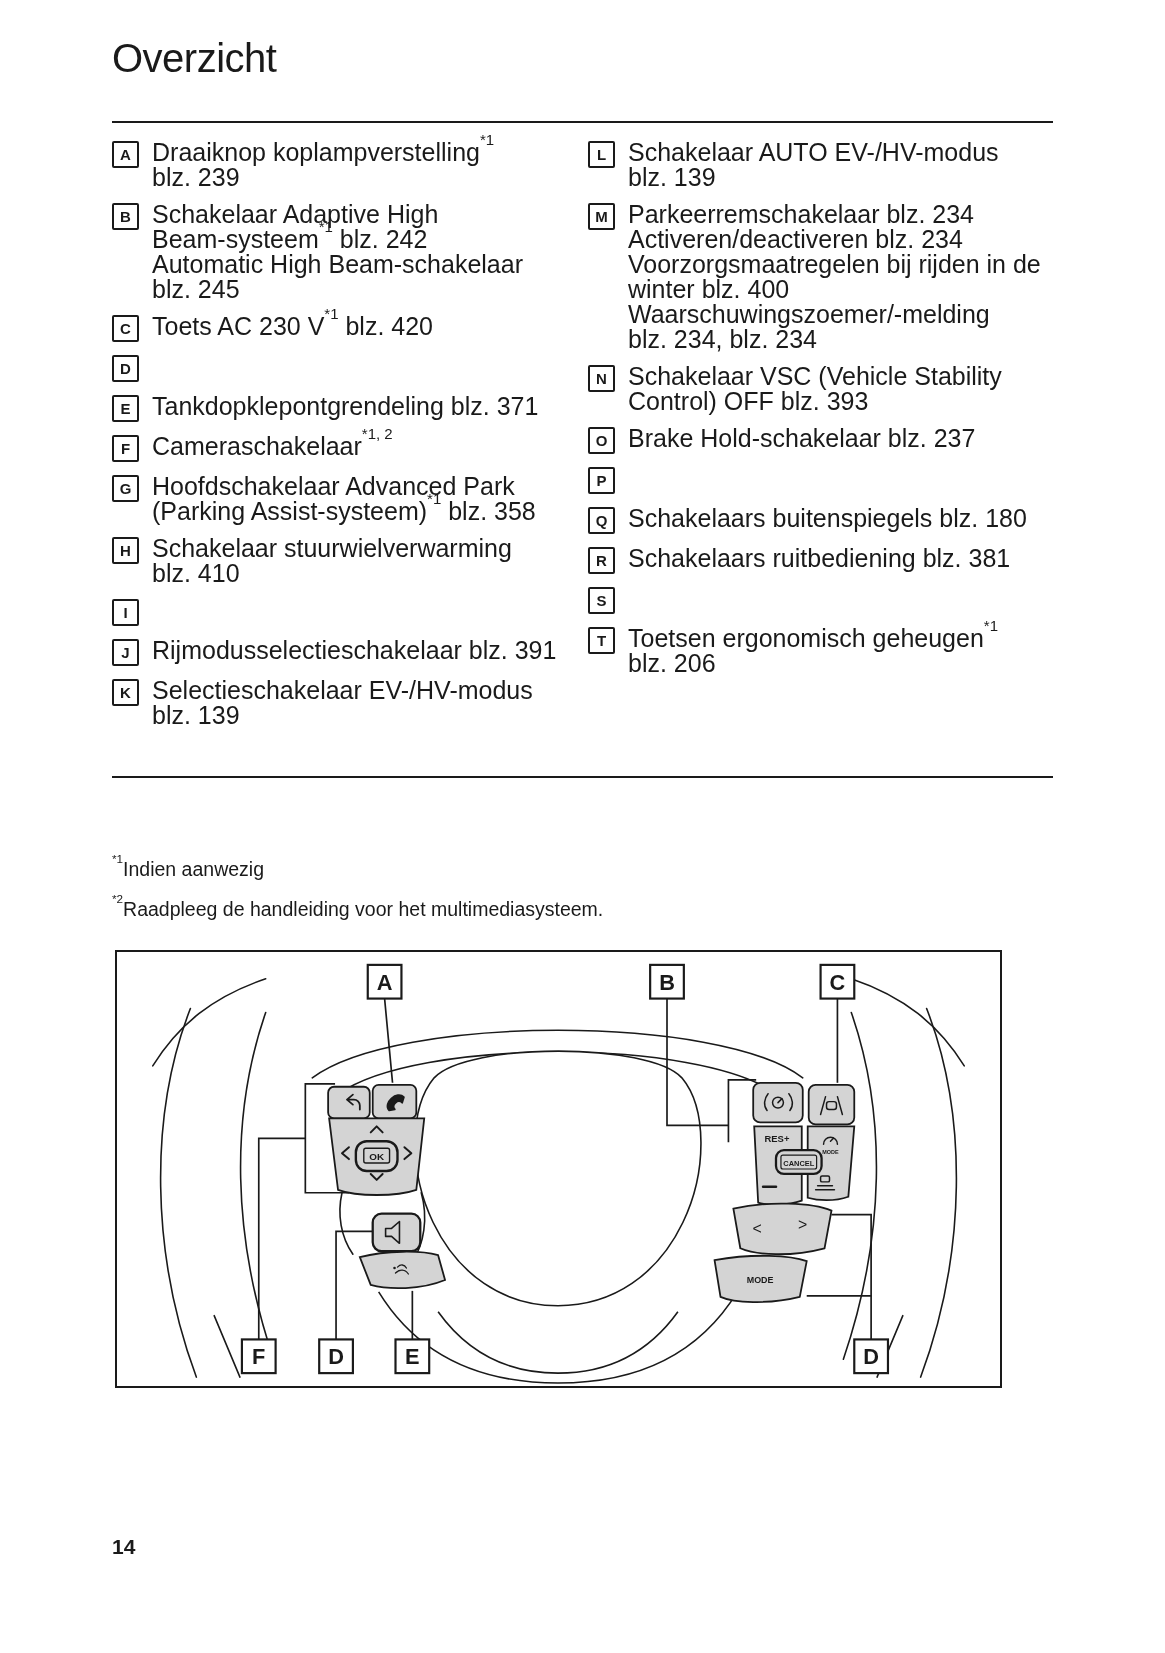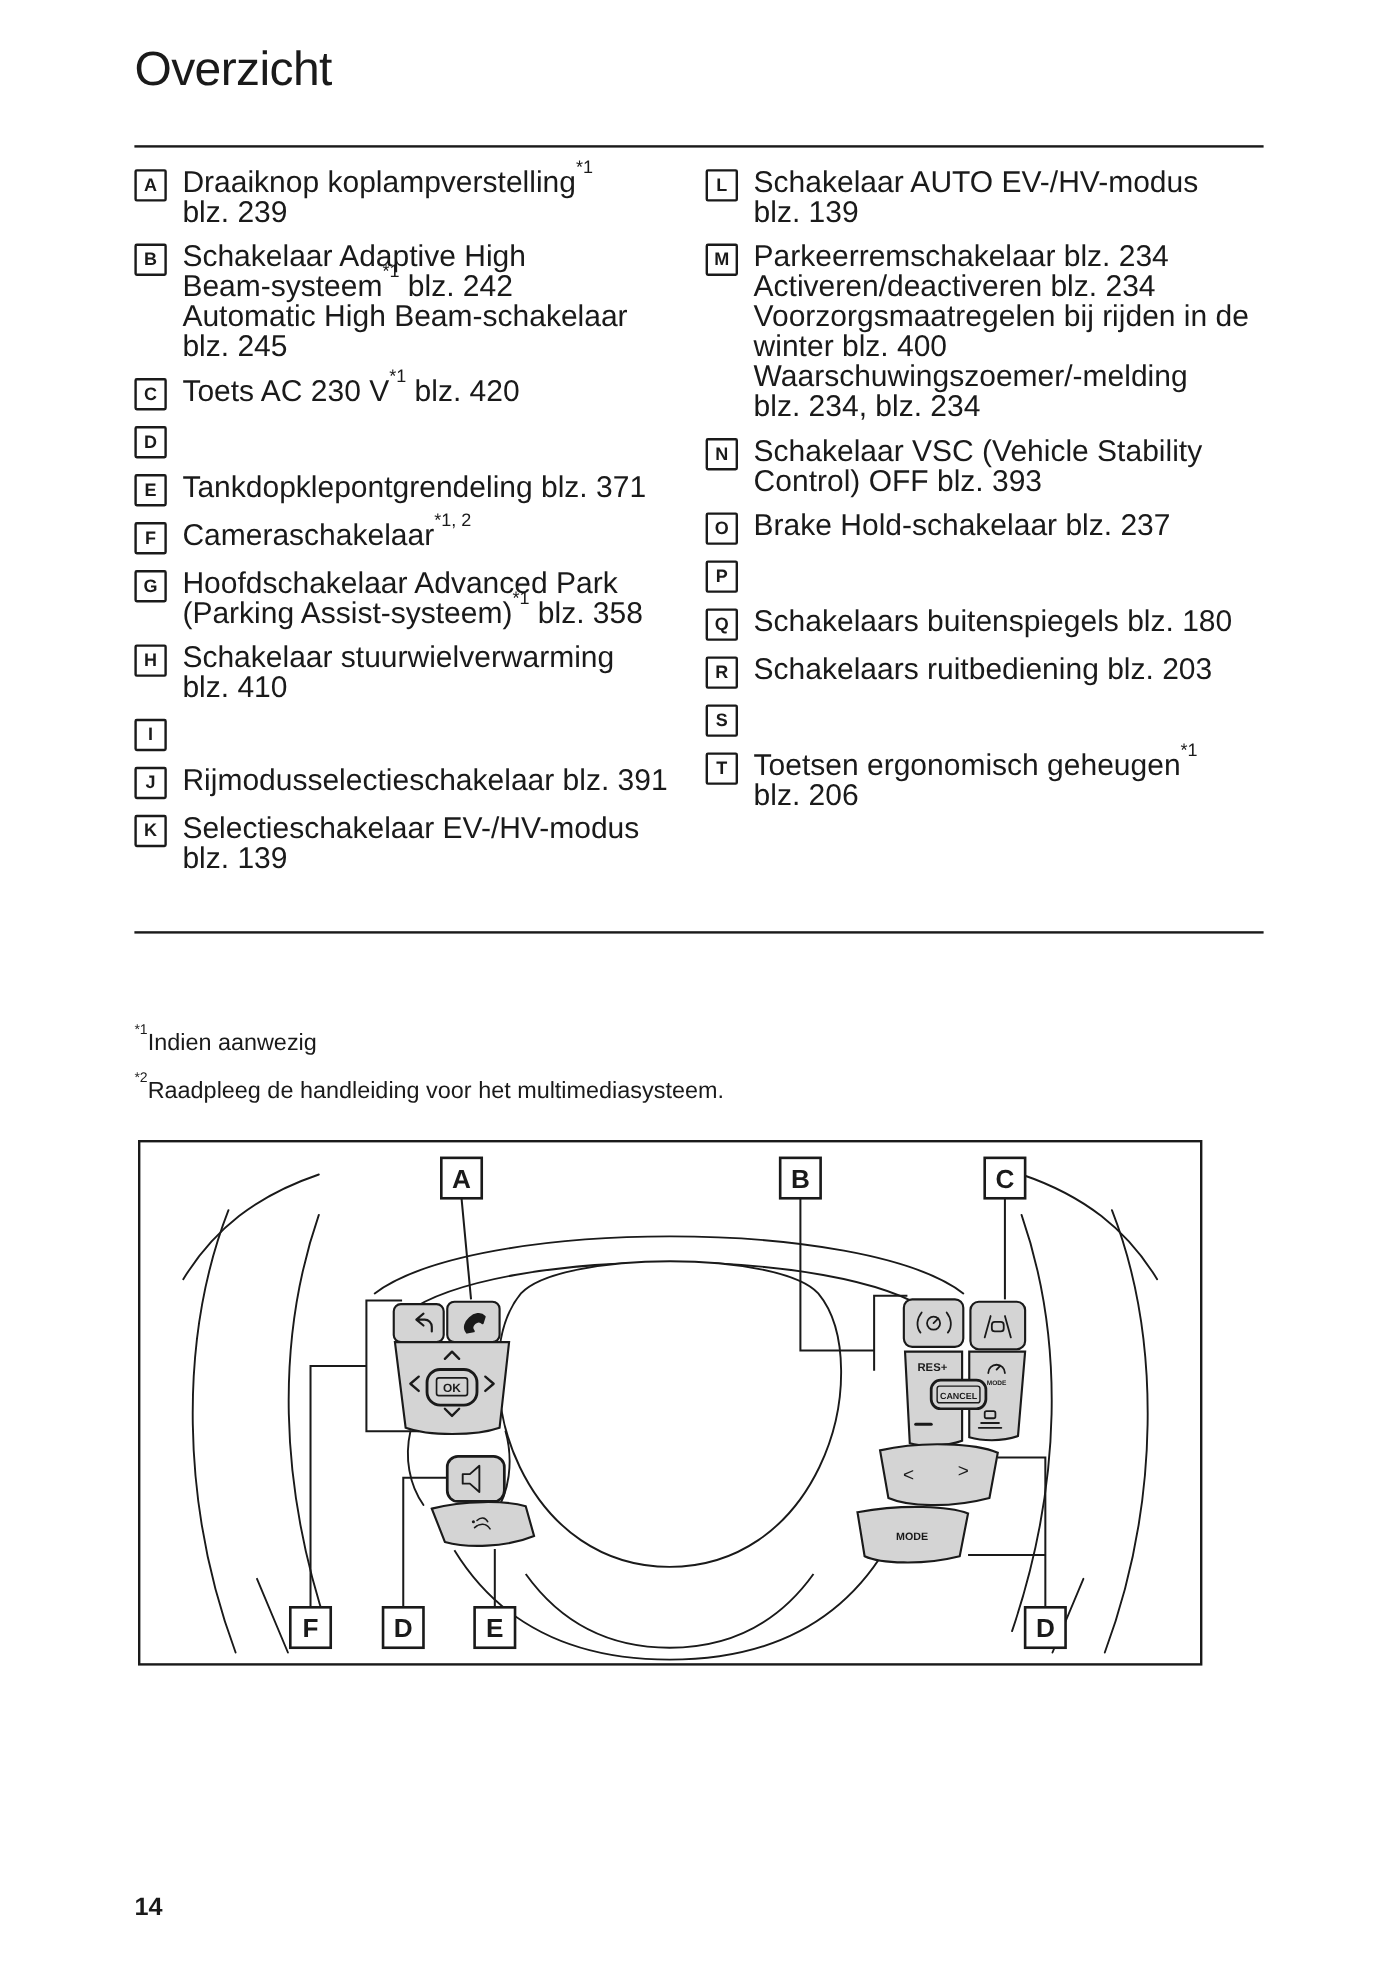--- a/index.html
+++ b/index.html
@@ -105,7 +105,7 @@
       </div>
       <div class="item">
         <span class="badge">R</span>
-        <div class="item-text">Schakelaars ruitbediening blz. 203</div>
+        <div class="item-text">Schakelaars ruitbediening blz. 381</div>
       </div>
       <div class="item">
         <span class="badge">S</span>

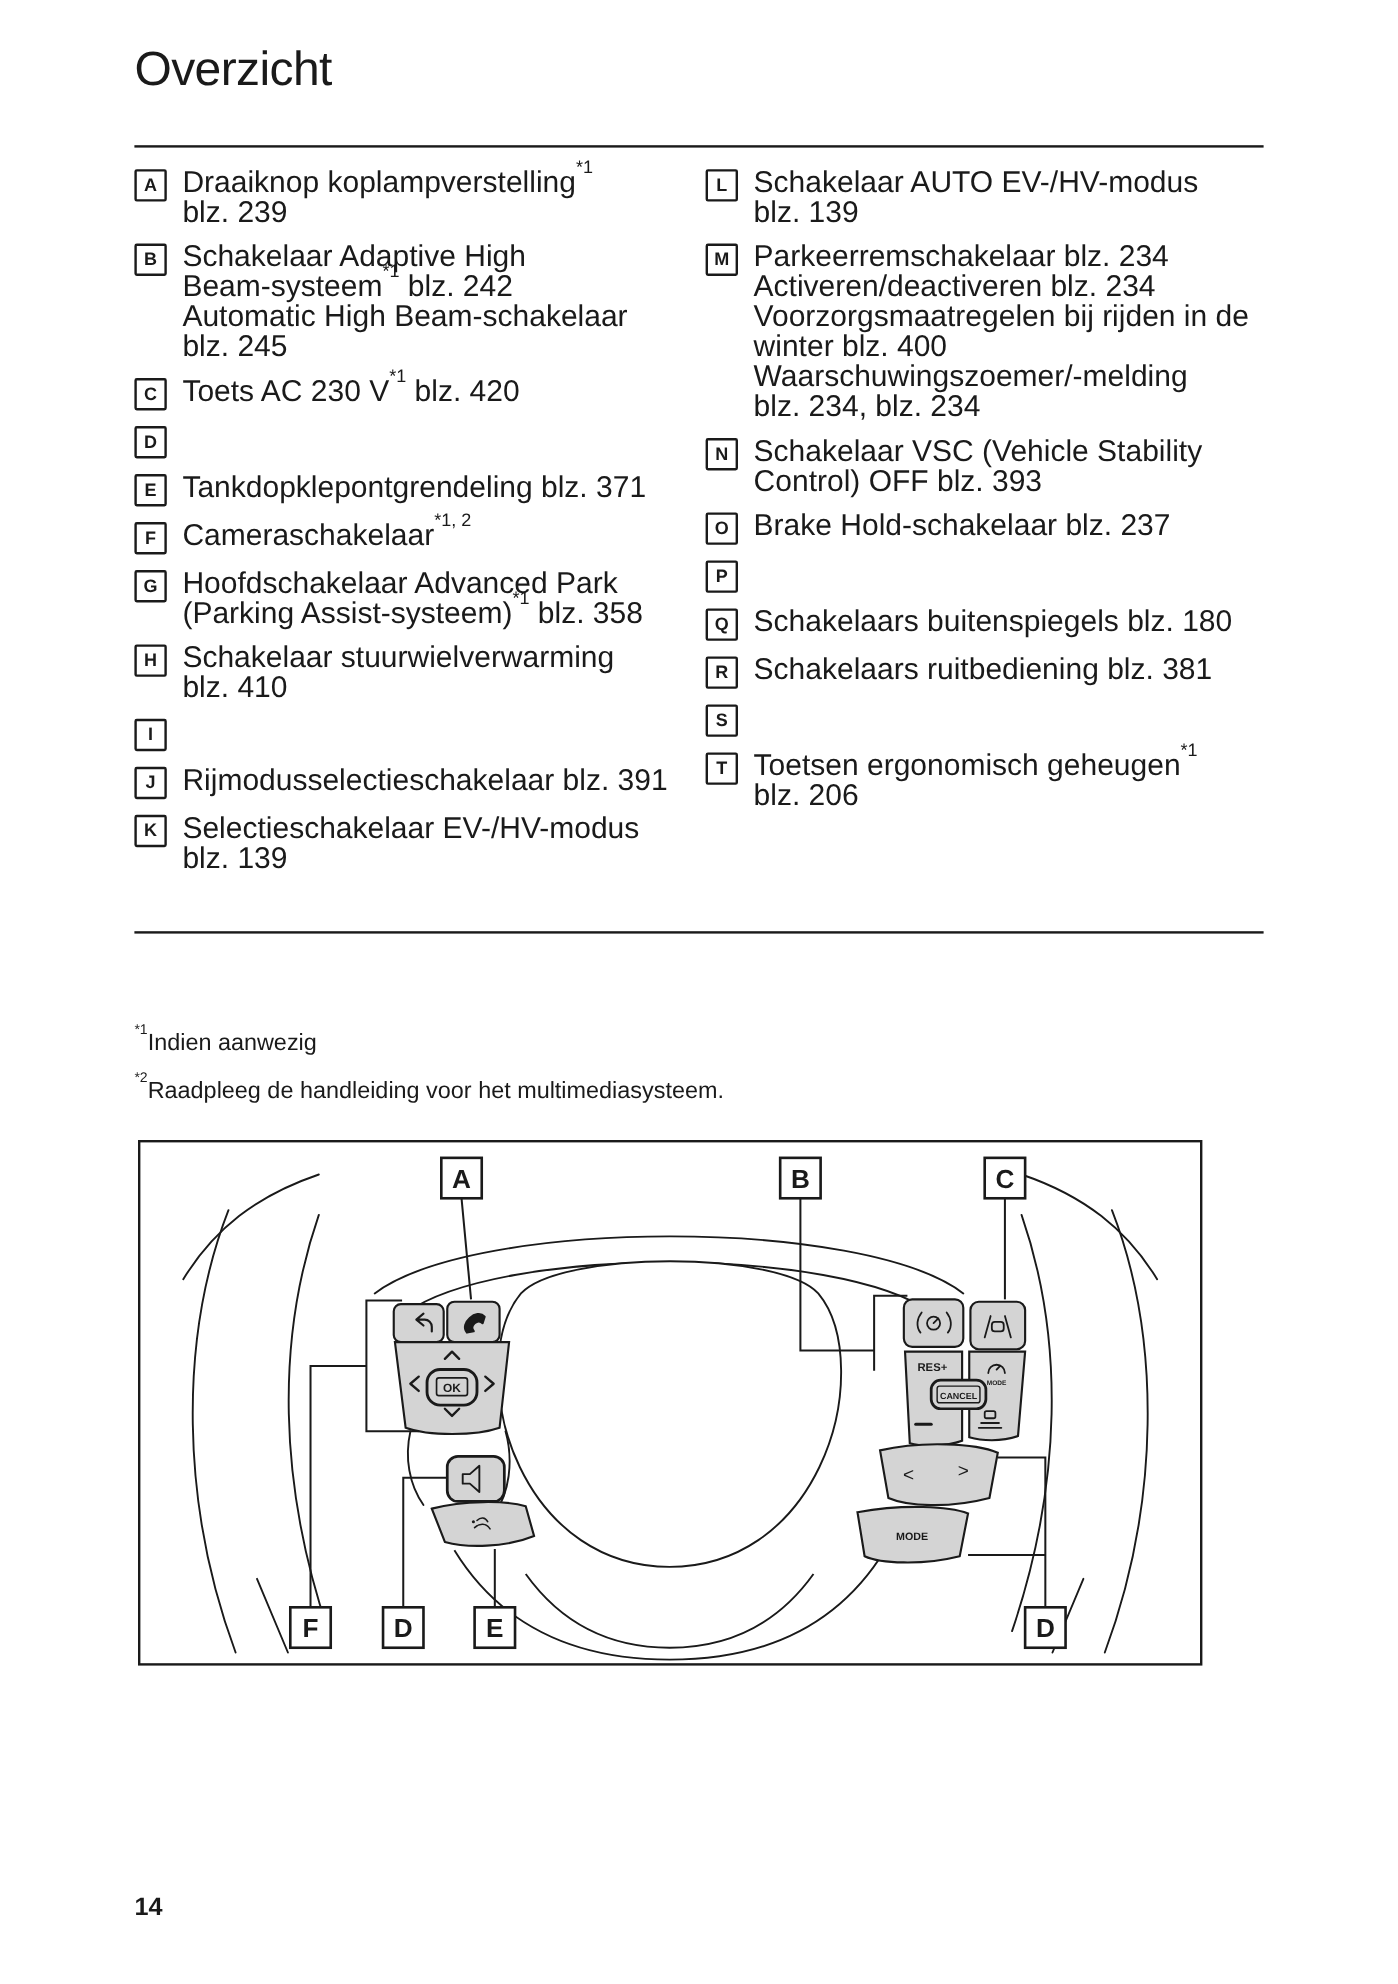--- a/index.html
+++ b/index.html
@@ -25,7 +25,7 @@
   svg text{font-family:"Liberation Sans",sans-serif;fill:#1a1a1a;stroke:none;}
   .callout-letter{font-size:22px;font-weight:bold;text-anchor:middle;}
   .btn-label{font-weight:bold;text-anchor:middle;}
-  .page-number{left:112px;top:1578px;font-size:21px;font-weight:bold;}
+  .page-number{left:112px;top:1535px;font-size:21px;font-weight:bold;}
 </style>
 </head>
 <body>

